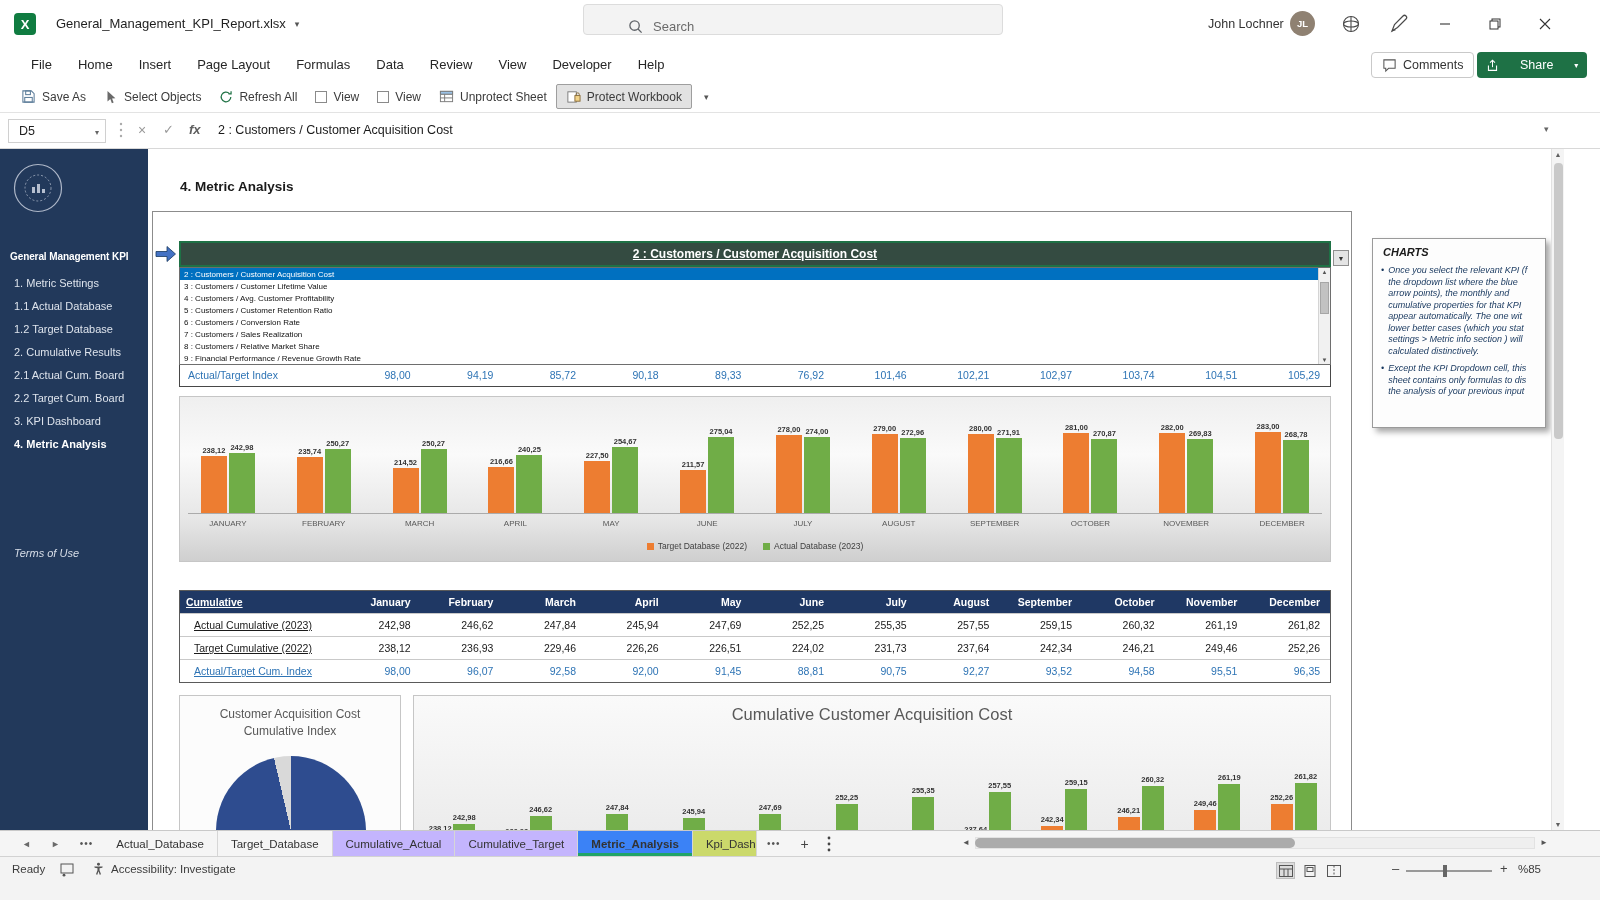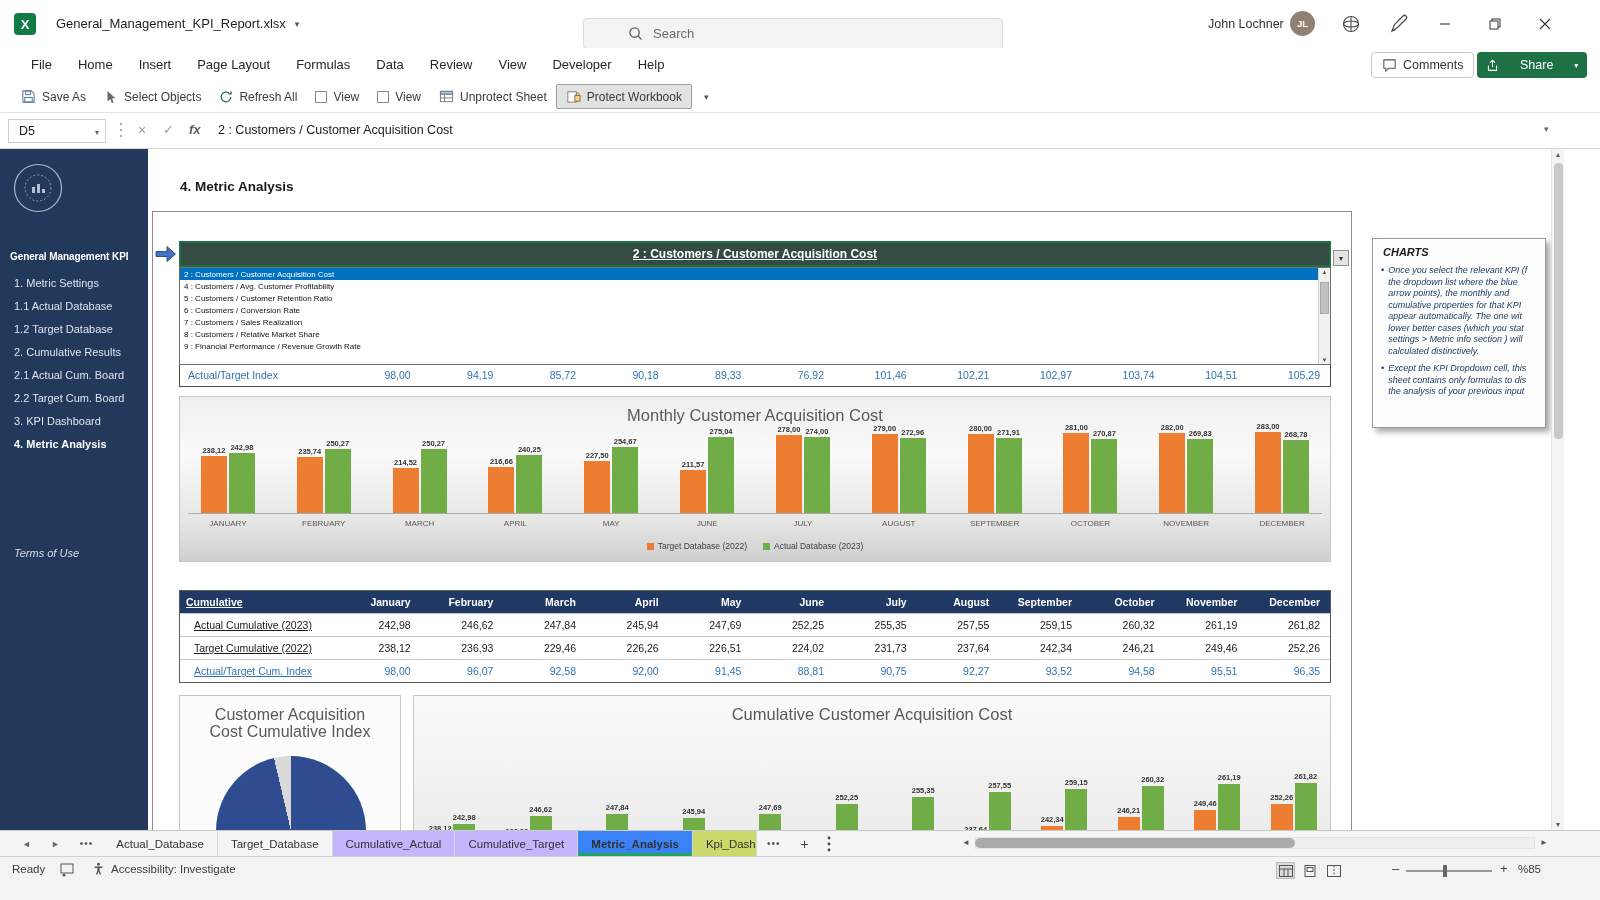--- a/index.html
+++ b/index.html
@@ -12,7 +12,7 @@
   .appicon { position:absolute; left:14px; top:13px; width:22px; height:22px; background:#107C41; border-radius:4px; color:#fff; font-weight:bold; font-size:13px; display:flex; align-items:center; justify-content:center; }
   .fname { position:absolute; left:56px; top:16px; font-size:13px; color:#1f1f1f; display:flex; gap:9px; align-items:center; }
   .fname .caret { font-size:9px; color:#555; }
-  .searchbox { position:absolute; left:583px; top:18px; width:420px; height:31px; background:#F3F3F3; border:1px solid #DCDCDC; border-radius:4px; display:flex; align-items:center; padding-left:44px; gap:10px; }
+  .searchbox { position:absolute; left:583px; top:4px; width:420px; height:31px; background:#F3F3F3; border:1px solid #DCDCDC; border-radius:4px; display:flex; align-items:flex-end; padding-left:44px; gap:10px; }
   .searchbox input { border:none; outline:none; background:transparent; font-size:13px; color:#444; font-family:"Liberation Sans",sans-serif; width:280px; }
   .searchbox input::placeholder { color:#6b6b6b; opacity:1; }
   .username { position:absolute; left:1208px; top:17px; font-size:12.5px; color:#333; }

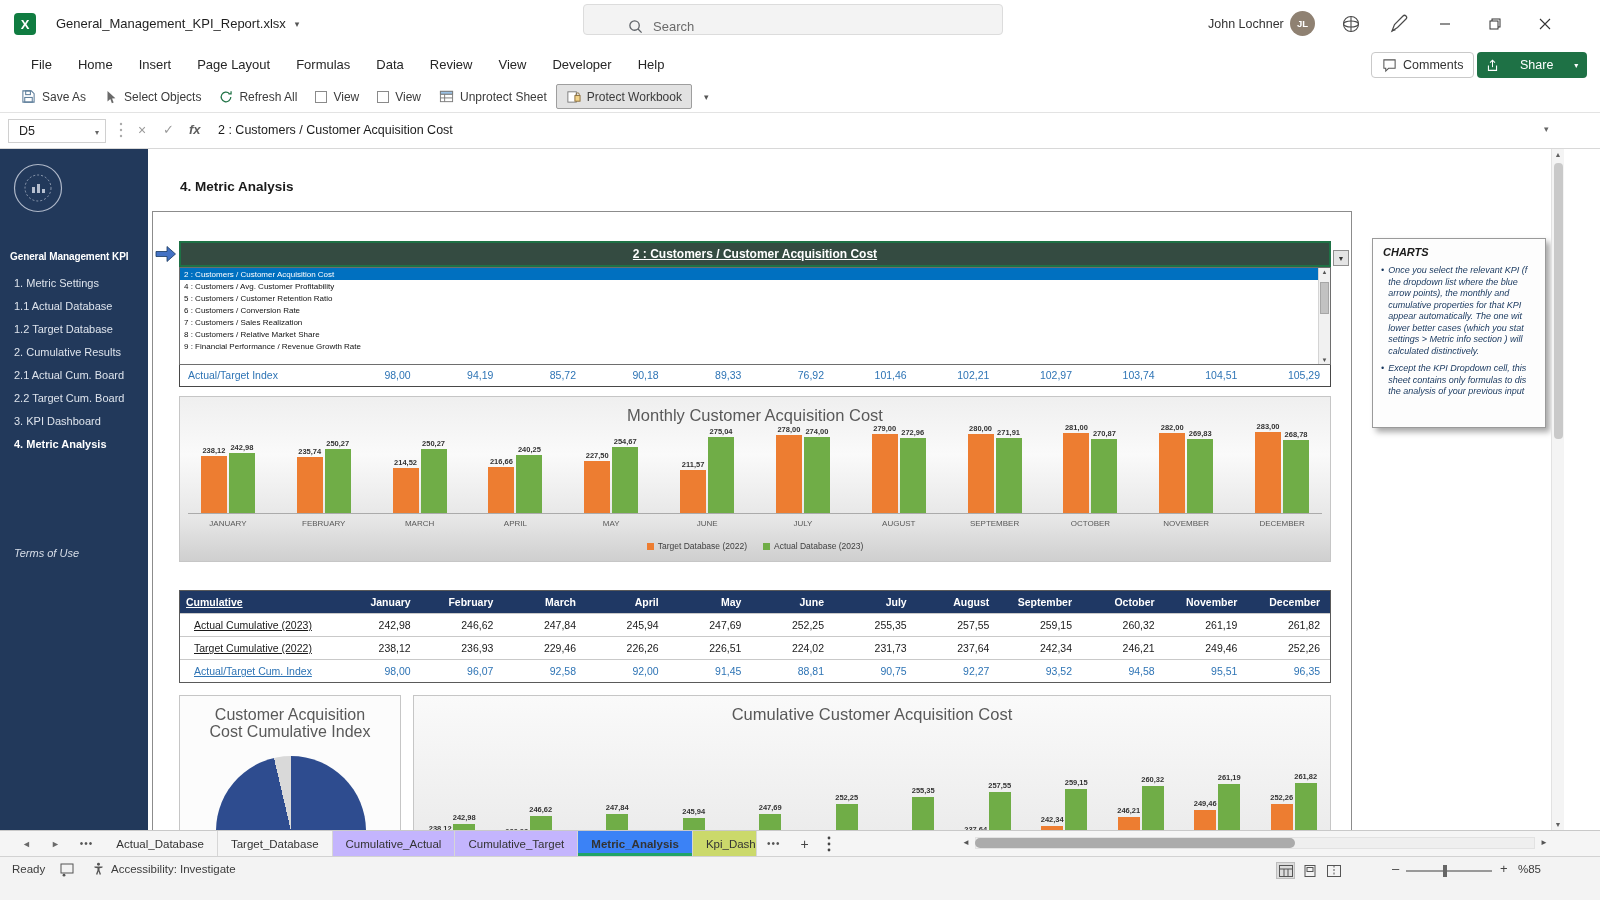--- a/index.html
+++ b/index.html
@@ -337,6 +337,7 @@
       <div class="dd-list">
         <div>
             <div class="dd-row sel">2 : Customers / Customer Acquisition Cost</div>
+            <div class="dd-row">3 : Customers / Customer Lifetime Value</div>
             <div class="dd-row">4 : Customers / Avg. Customer Profitability</div>
             <div class="dd-row">5 : Customers / Customer Retention Ratio</div>
             <div class="dd-row">6 : Customers / Conversion Rate</div>

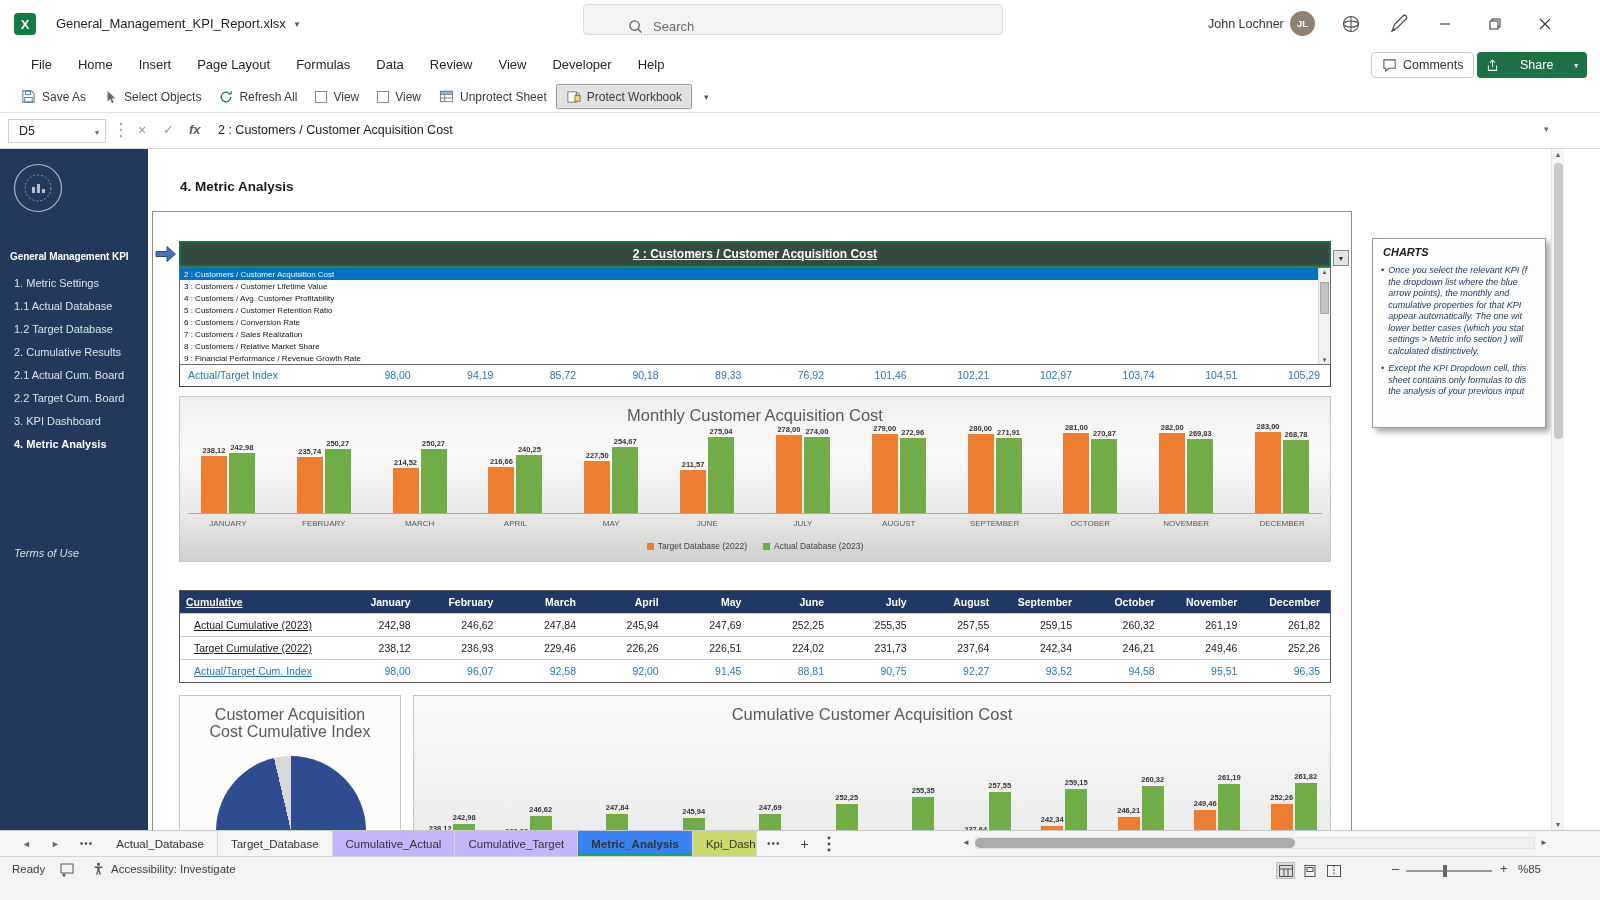--- a/index.html
+++ b/index.html
@@ -371,7 +371,6 @@
       </div>
 
       <div class="mchart">
-        <div class="mchart-title">Monthly Customer Acquisition Cost</div>
         <div class="axisline"></div>
         <div class="mplot">
             <div class="bar" style="left: 20.9167px; top: 58.7376px; width: 26px; height: 57.2624px; background: rgb(237, 125, 49);"></div>

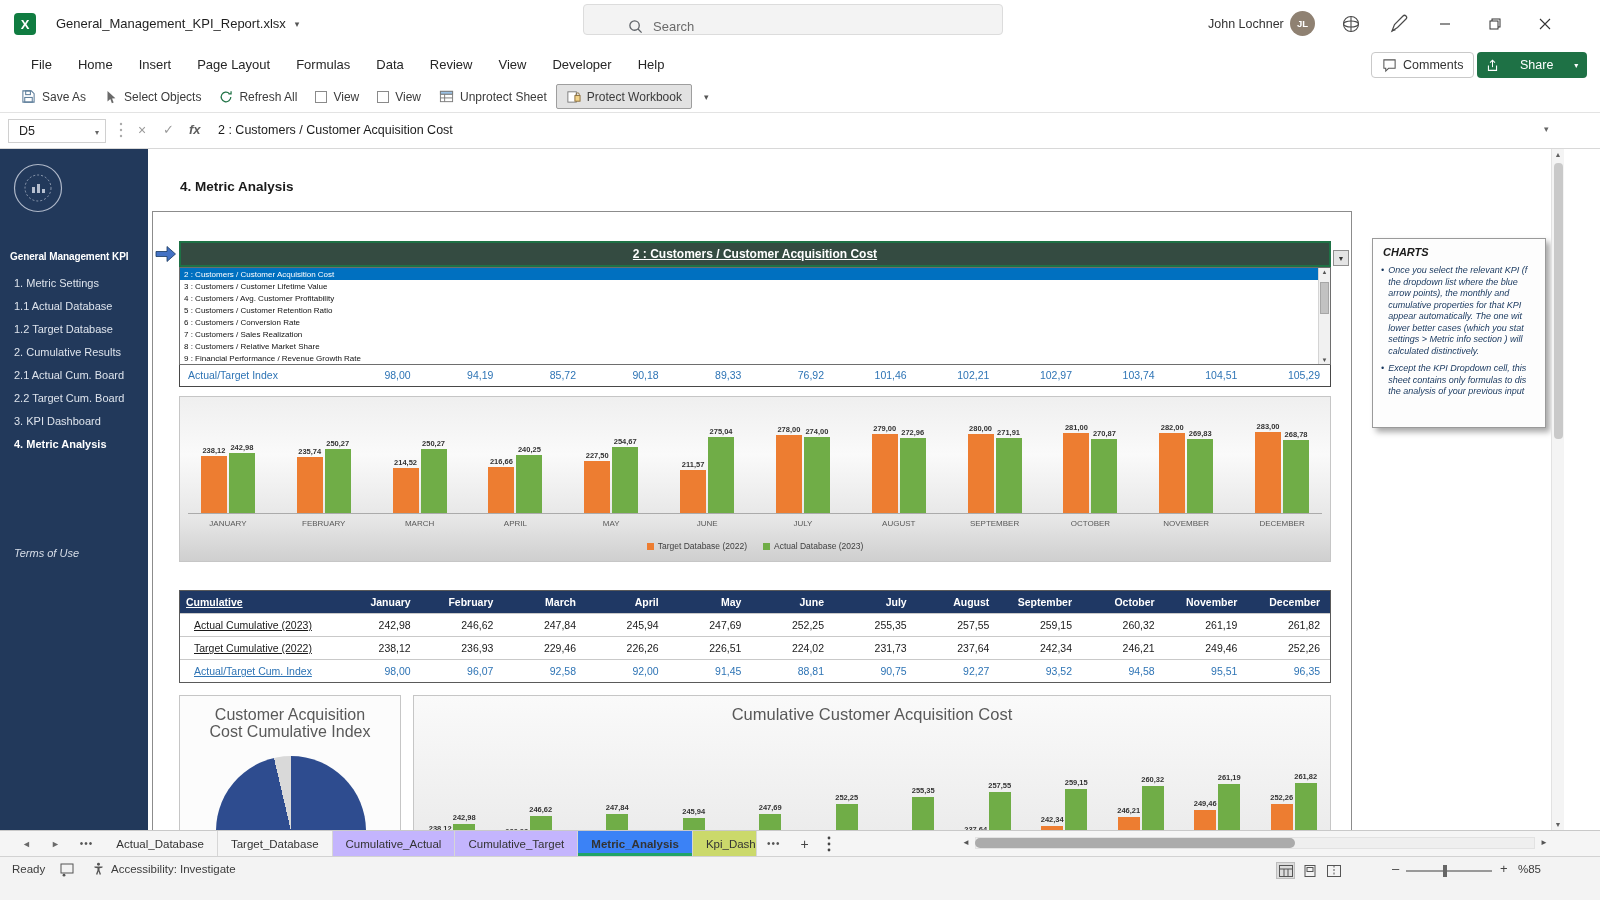--- a/index.html
+++ b/index.html
@@ -101,7 +101,7 @@
   .ct-row.r-blue .ct-cell { color:#2E74B5; }
 
   .donutbox { position:absolute; left:26px; top:483px; width:222px; height:136px; border:1px solid #C6C6C6; background:#FCFCFC; overflow:hidden; }
-  .donut-title { margin-top:10px; text-align:center; font-size:16px; color:#595959; line-height:17px; padding:0 18px; }
+  .donut-title { margin-top:10px; text-align:center; font-size:12px; color:#595959; line-height:17px; padding:0 18px; }
   .donut-ring { position:absolute; left:36px; top:60px; width:150px; height:150px; border-radius:50%; }
 
   .cchart { position:absolute; left:260px; top:483px; width:918px; height:136px; border:1px solid #C6C6C6; background:linear-gradient(180deg,#FAFAFA,#ECECEC); overflow:hidden; }

